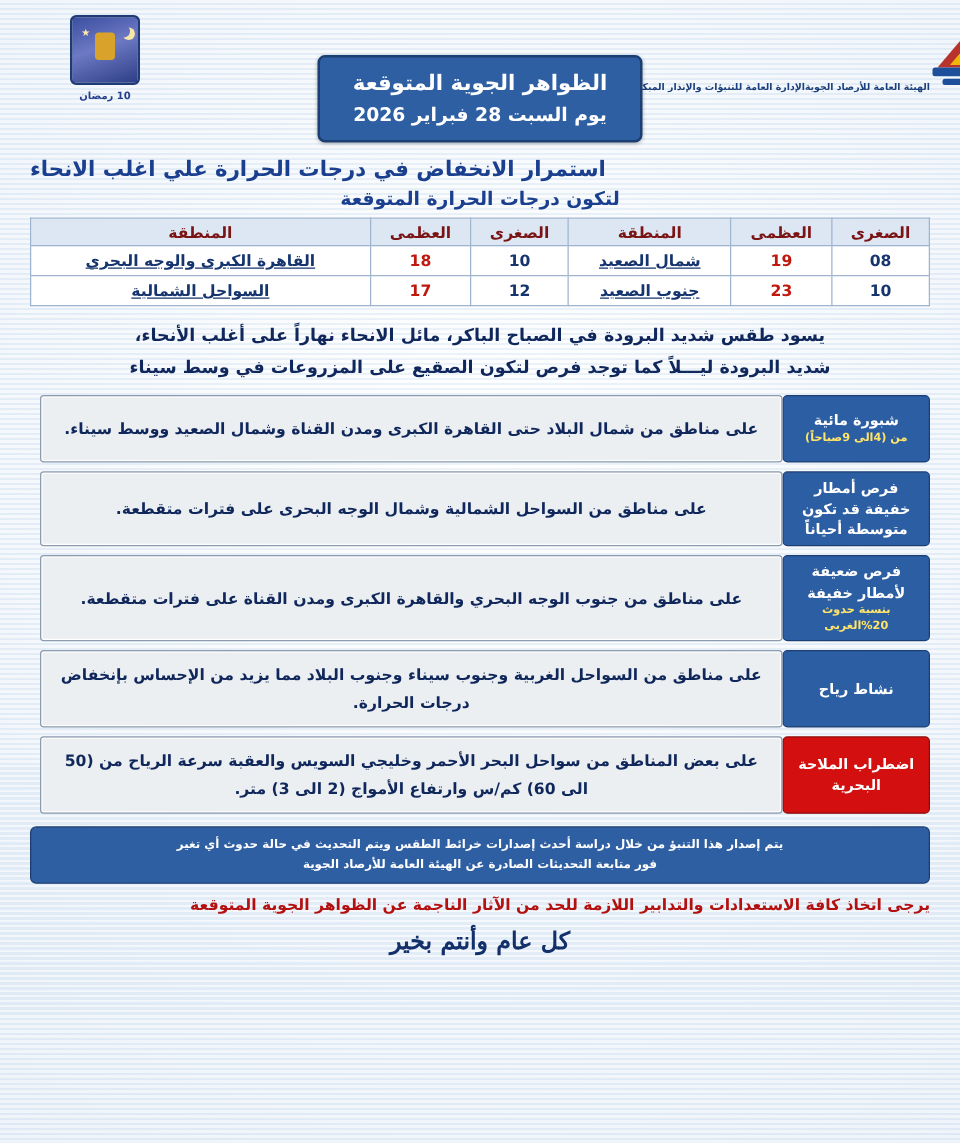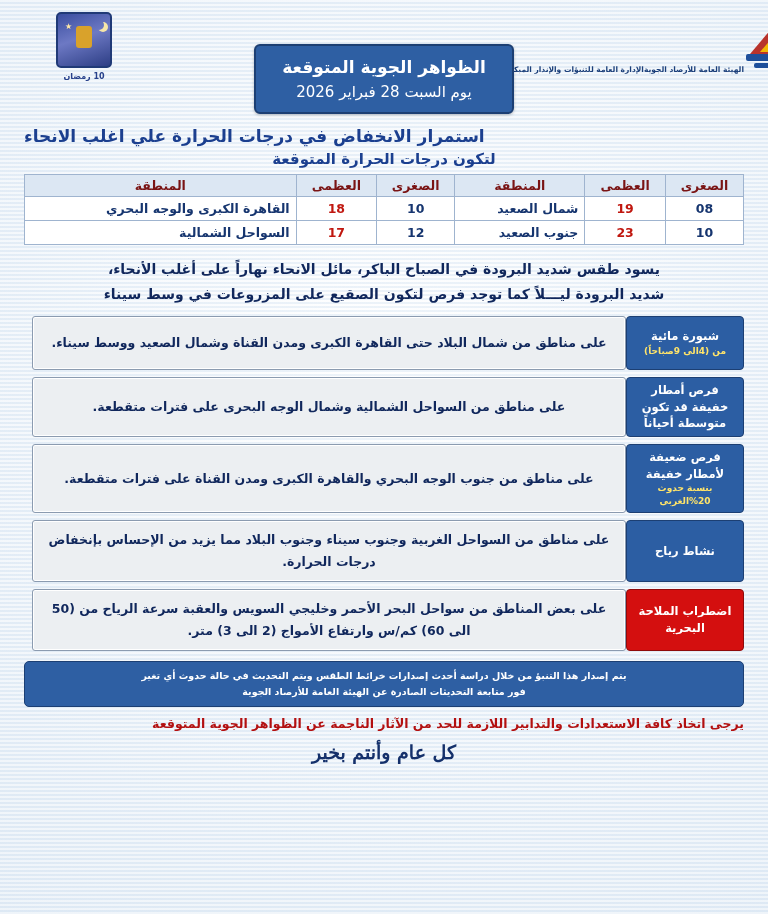--- a/index.html
+++ b/index.html
@@ -107,7 +107,7 @@
   }
   .title-box .t2 {
     font-size: 15px;
-    font-weight: normal;
+    font-weight: bold;
     line-height: 1.5;
   }
   .logo-left {

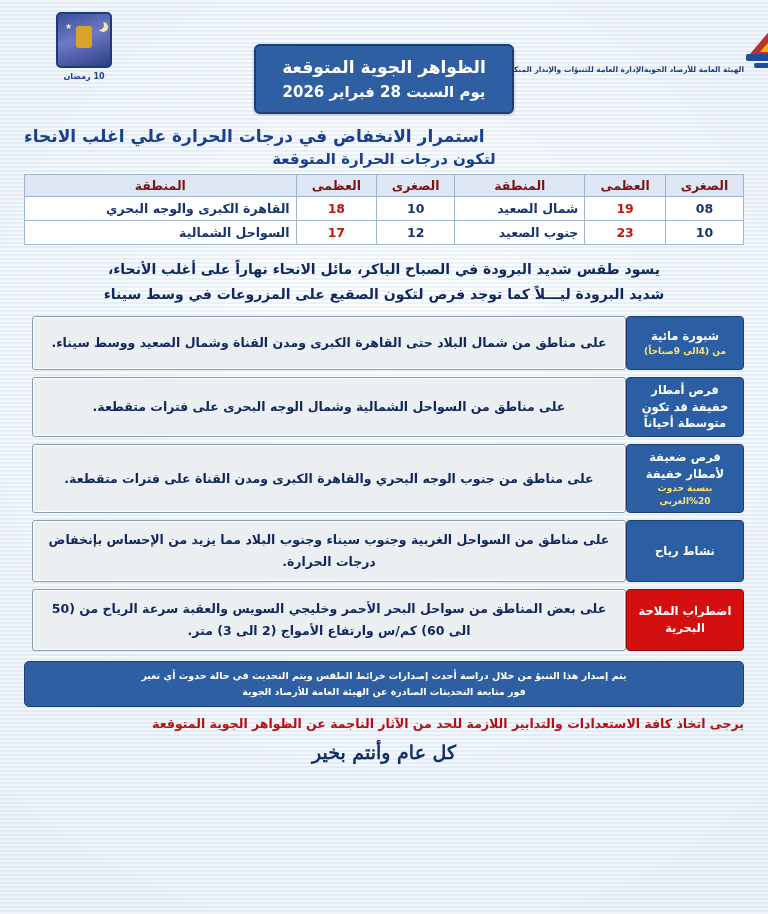--- a/index.html
+++ b/index.html
@@ -200,8 +200,9 @@
     font-weight: bold;
   }
   table.temps td.region-name {
-    text-align: right;
+    text-align: center;
     color: #16356f;
+    text-decoration: underline;
   }
   td.max { color: #c0170f; }
   td.min { color: #16356f; }

